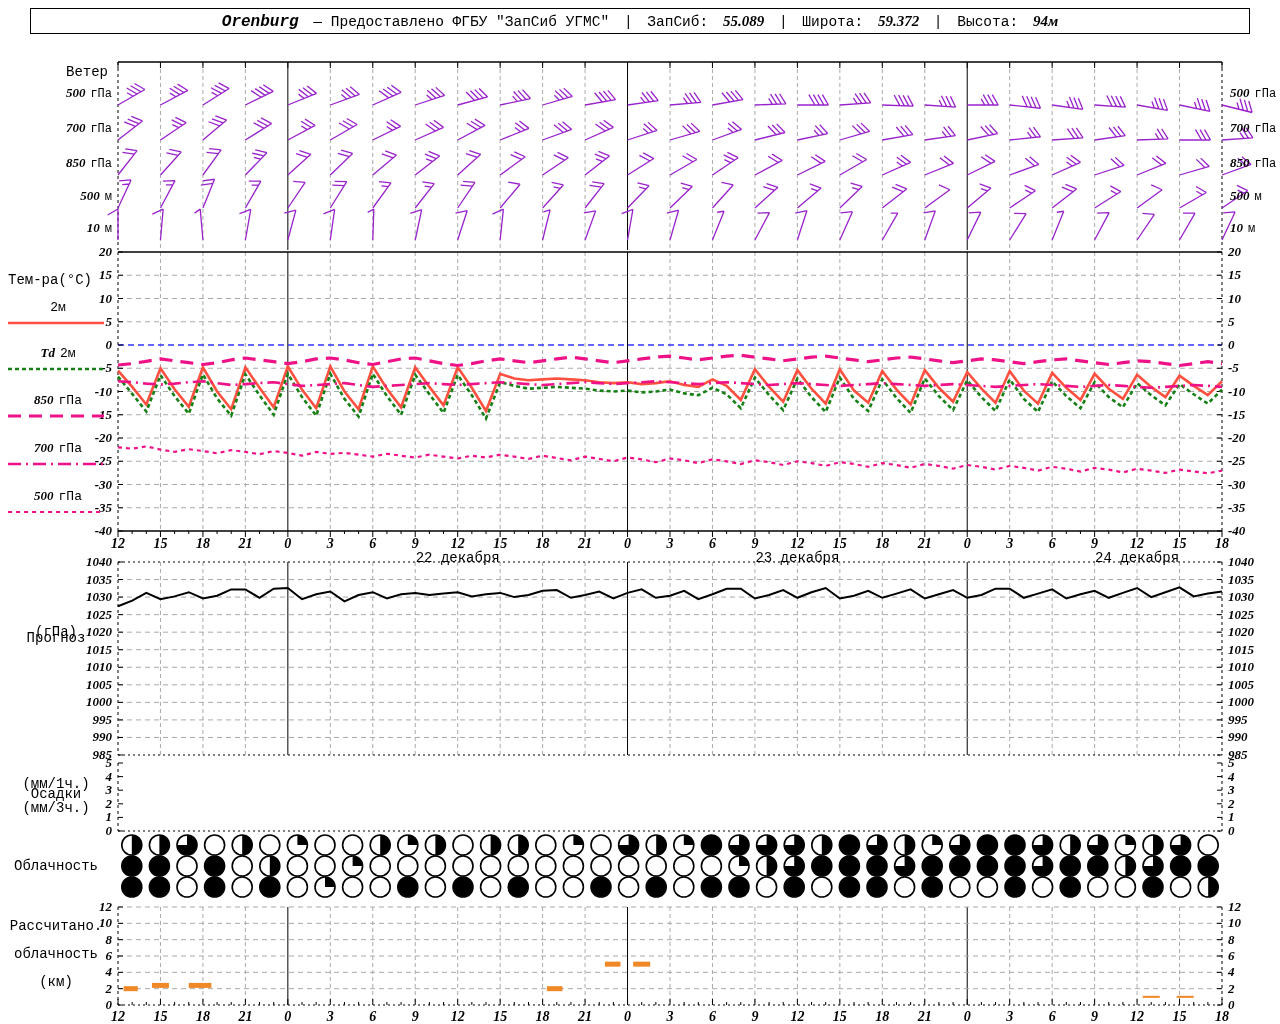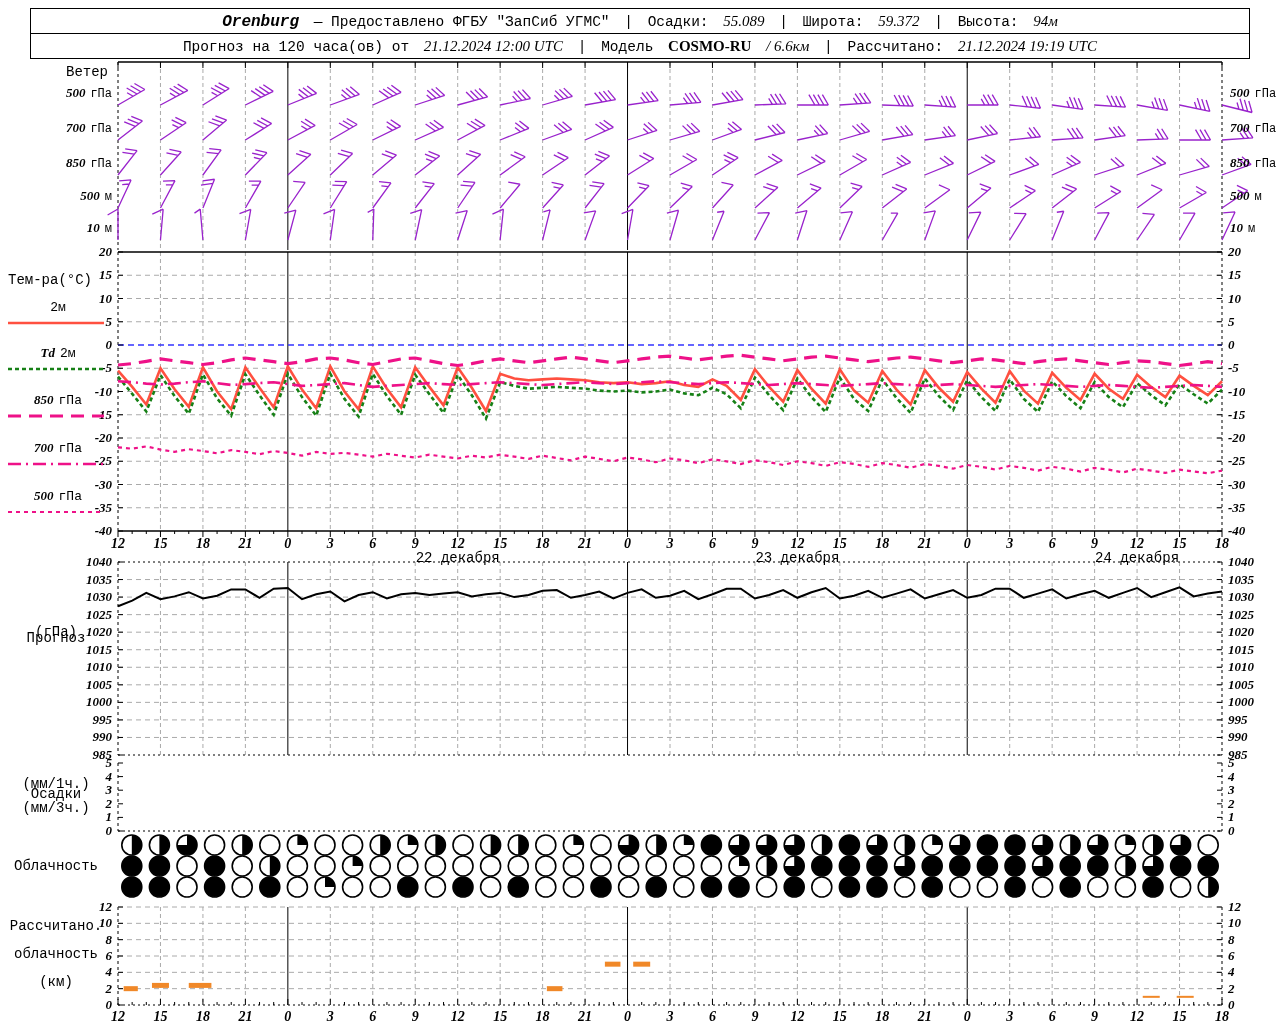--- a/index.html
+++ b/index.html
@@ -29,7 +29,7 @@
     <span class="station">Orenburg</span>
     <span>— Предоставлено ФГБУ "ЗапСиб УГМС"</span>
     <span>|</span>
-    <span>Осадки:</span>
+    <span>ЗапСиб:</span>
     <span class="val">55.089</span>
     <span>|</span>
     <span>Широта:</span>

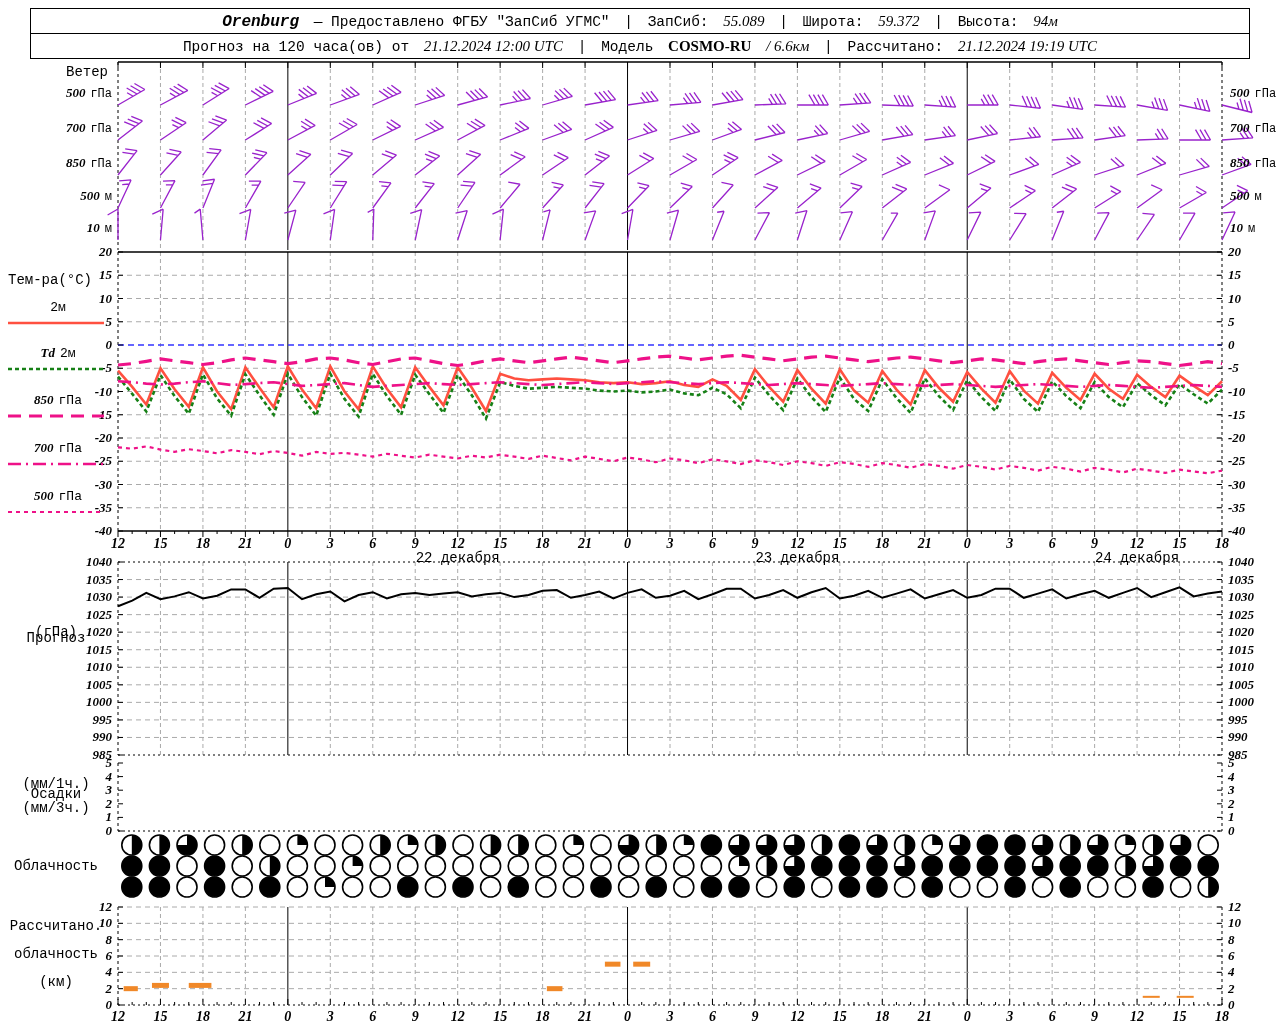--- a/index.html
+++ b/index.html
@@ -9,7 +9,7 @@
        background:#fff;text-align:center;line-height:24px;font-size:14.5px;white-space:nowrap;}
   .hdr span{margin:0 3px;}
   .station{font-family:Liberation Mono, monospace;font-style:italic;font-weight:bold;font-size:16px;}
-  .val{font-family:"Liberation Serif","DejaVu Serif",serif;font-style:italic;font-weight:normal;font-size:15px;}
+  .val{font-family:"Liberation Serif","DejaVu Serif",serif;font-style:italic;font-weight:bold;font-size:15px;}
   .model{font-family:"Liberation Serif","DejaVu Serif",serif;font-weight:bold;font-size:15px;}
   .side-label{position:absolute;left:0;width:112px;text-align:center;font-size:14px;white-space:nowrap;}
   .side-label.right-al{text-align:right;padding-right:4px;box-sizing:border-box;}

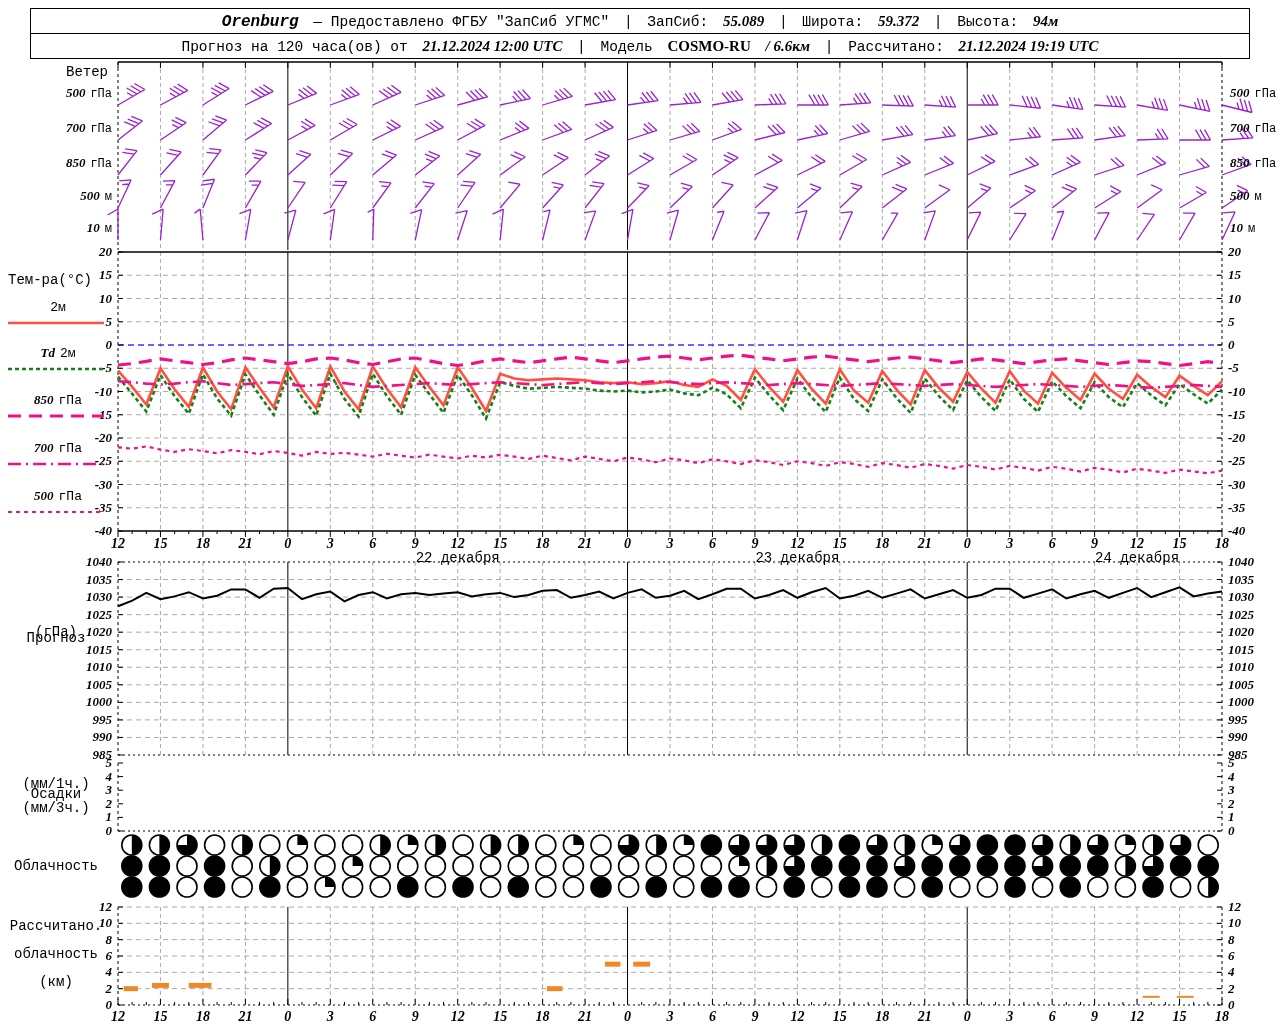--- a/index.html
+++ b/index.html
@@ -39,17 +39,6 @@
     <span class="val">94м</span>
   </div>
 
-  <div class="hdr" id="hdr2" style="top:33px;">
-    <span>Прогноз на 120 часа(ов) от</span>
-    <span class="val">21.12.2024 12:00 UTC</span>
-    <span>|</span>
-    <span>Модель</span>
-    <span class="model">COSMO-RU</span>
-    <span class="val">/ 6.6км</span>
-    <span>|</span>
-    <span>Рассчитано:</span>
-    <span class="val">21.12.2024 19:19 UTC</span>
-  </div>
 
   <svg id="chart" width="1280" height="1024" viewBox="0 0 1280 1024">
       <g>

